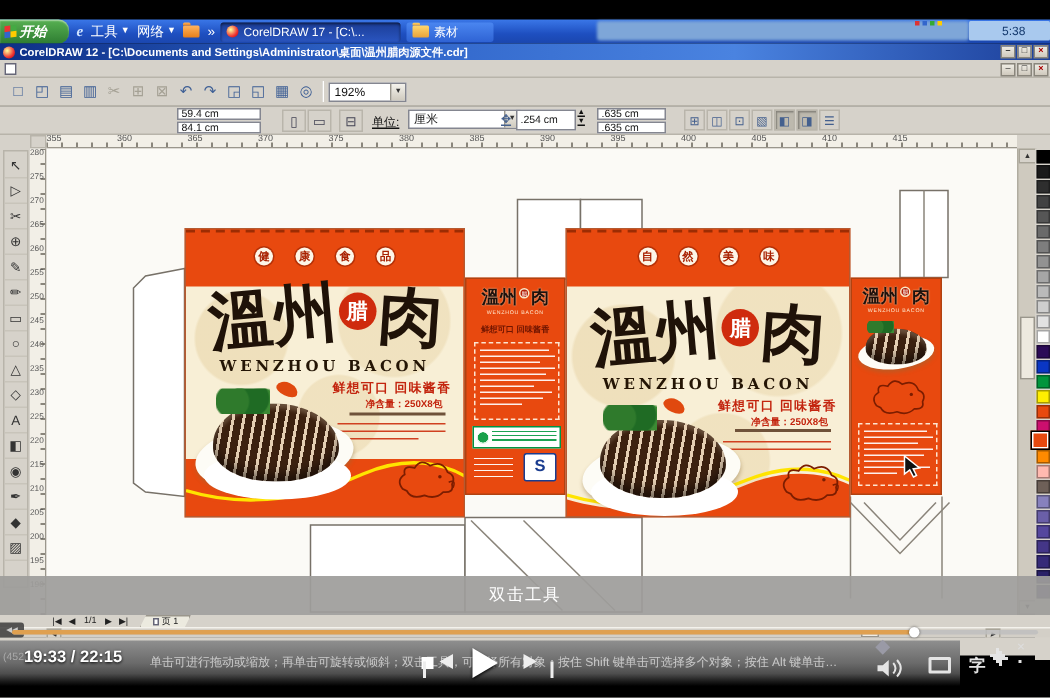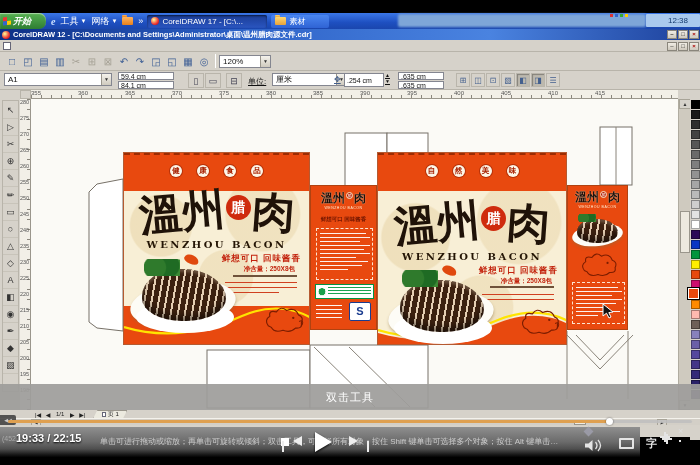--- a/index.html
+++ b/index.html
@@ -183,7 +183,7 @@
     <i style="background:#3a3"></i>
     <i style="background:#fc0"></i>
   </div>
-<div class="ab traytime">12:38</div>
+<div class="ab traytime">5:38</div>
 
 <div class="ab titlebar">
   <span class="cdricon" style="margin-right:3px"></span>

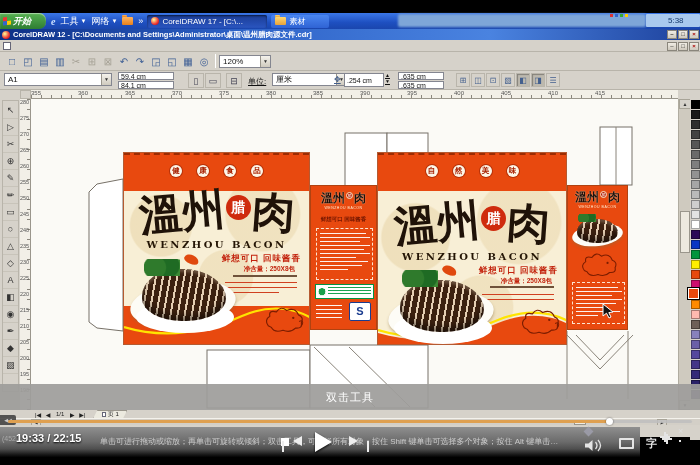--- a/index.html
+++ b/index.html
@@ -223,7 +223,7 @@
     </div>
   <span class="vsep"></span>
   <div class="combo" style="width:52px">
-    <span>120%</span>
+    <span>192%</span>
     <span class="dd">▼</span>
   </div>
 </div>

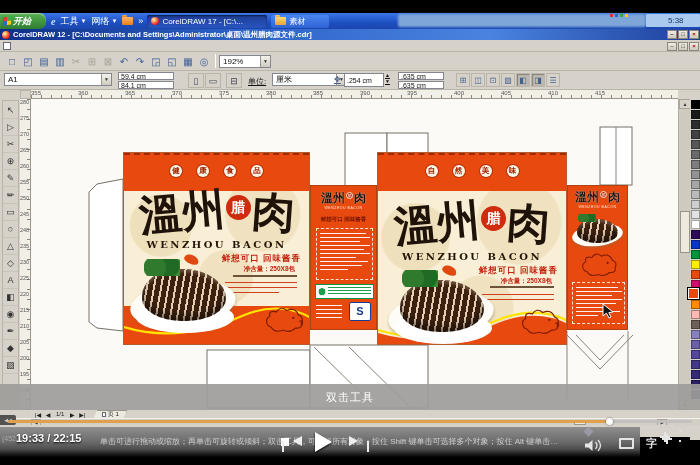--- a/index.html
+++ b/index.html
@@ -229,10 +229,6 @@
 </div>
 
 <div class="ab propbar">
-  <div class="combo" style="position:absolute;left:4px;top:2px;width:108px">
-    <span>A1</span>
-    <span class="dd">▼</span>
-  </div>
   <div class="pfield" style="left:118px;top:1px;width:56px;height:8px">
       <span>59.4 cm</span>
     </div>

